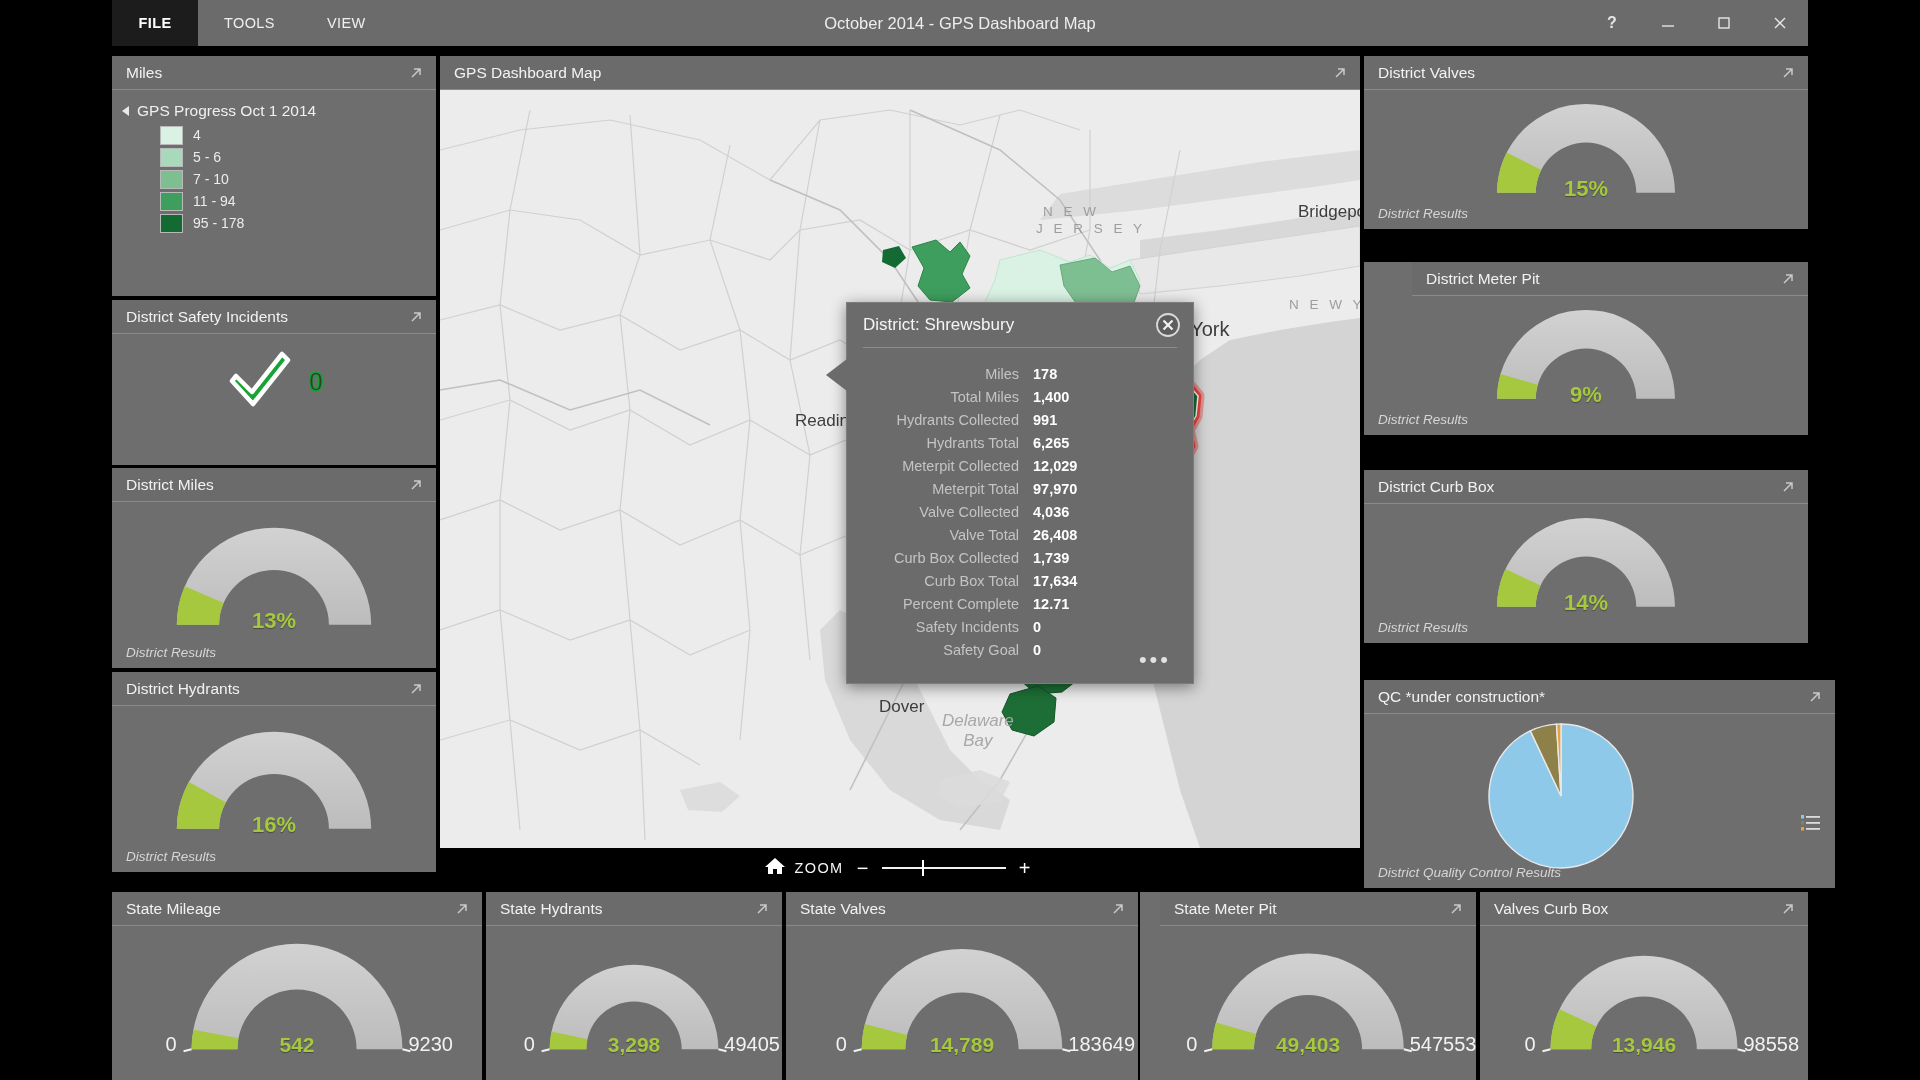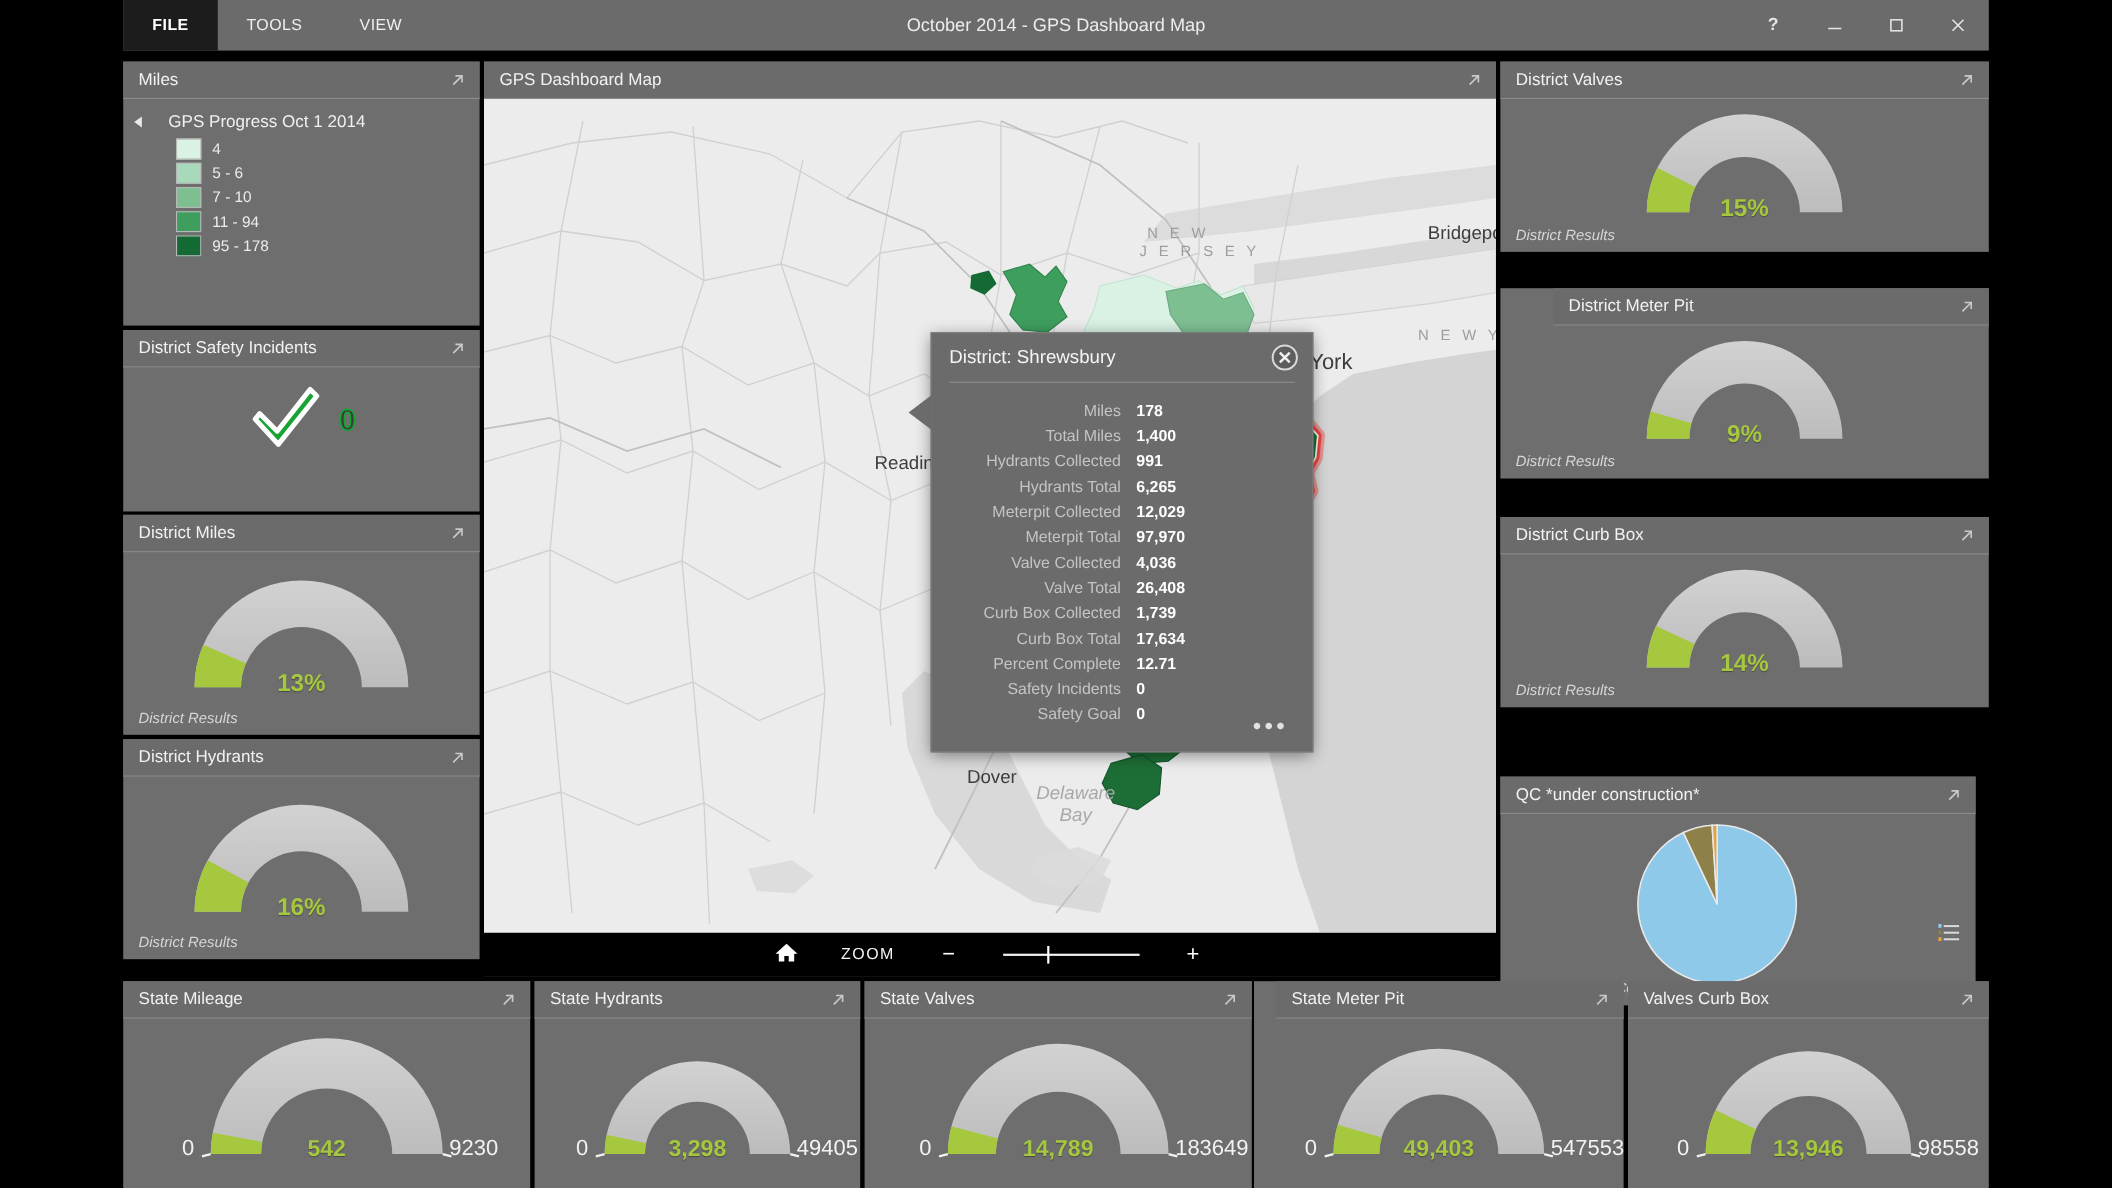--- a/index.html
+++ b/index.html
@@ -33,7 +33,7 @@
   .pbody { position:absolute; left:0; right:0; top:34px; bottom:0; }
 
   
-  .legend-head { display:flex; align-items:center; gap:24px; padding:12px 0 4px 10px; }
+  .legend-head { display:flex; align-items:center; gap:8px; padding:12px 0 4px 10px; }
   .tri { width:0;height:0;border-top:5px solid transparent;border-bottom:5px solid transparent;
     border-right:7px solid #e9e9e9; }
   .legend-title { color:#f0f0f0; font-size:15.5px; }

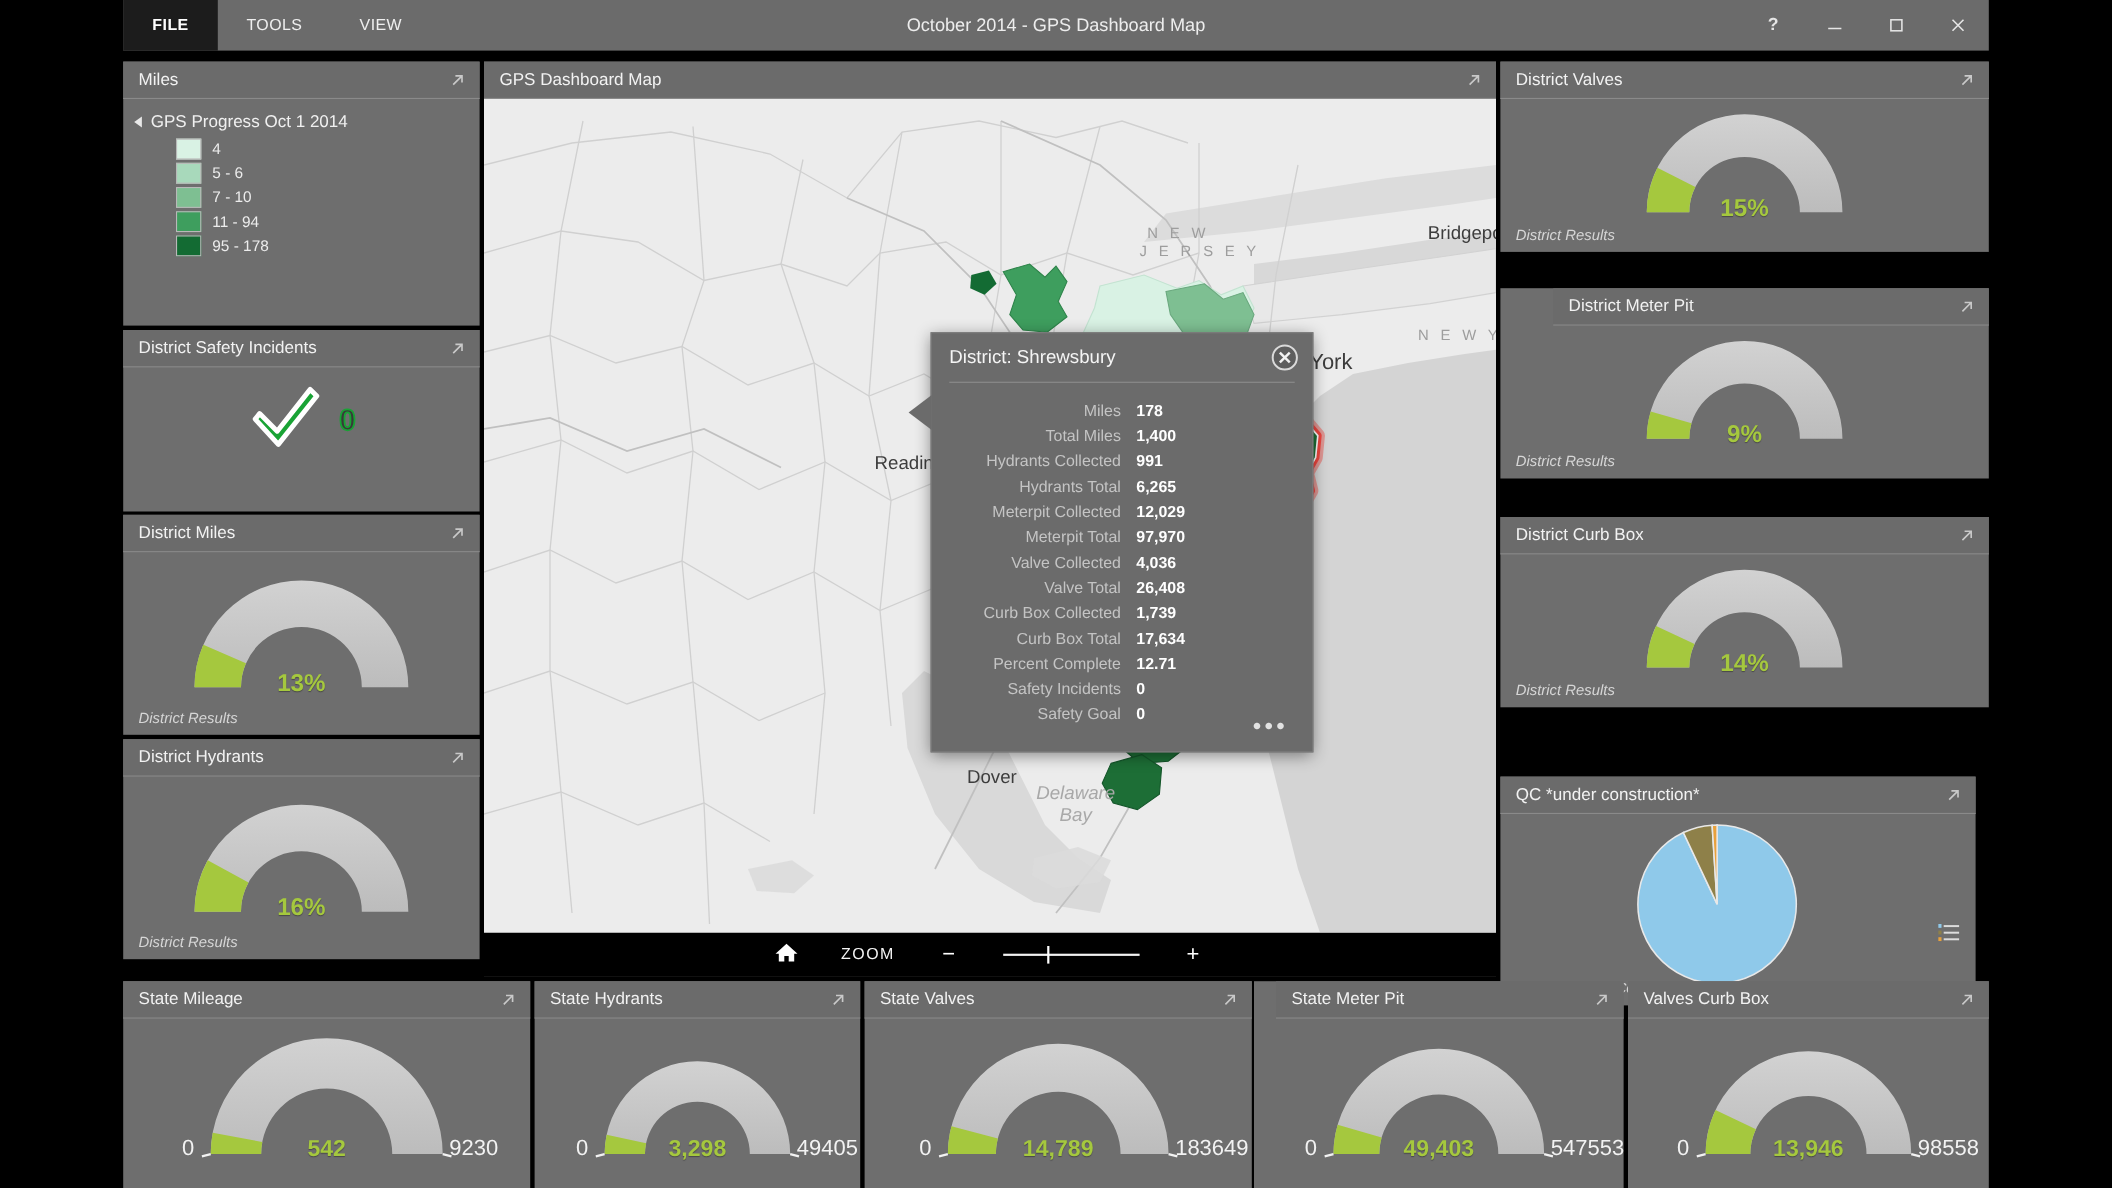--- a/index.html
+++ b/index.html
@@ -527,7 +527,7 @@
     </div>
   </div>
 
-  <div class="panel" style="left:1364px; top:706px; width:432px; height:208px;">
+  <div class="panel" style="left:1364px; top:680px; width:471px; height:208px;">
     <div class="phead">
       <span class="phead-title">QC *under construction*</span>
       <span class="popout">

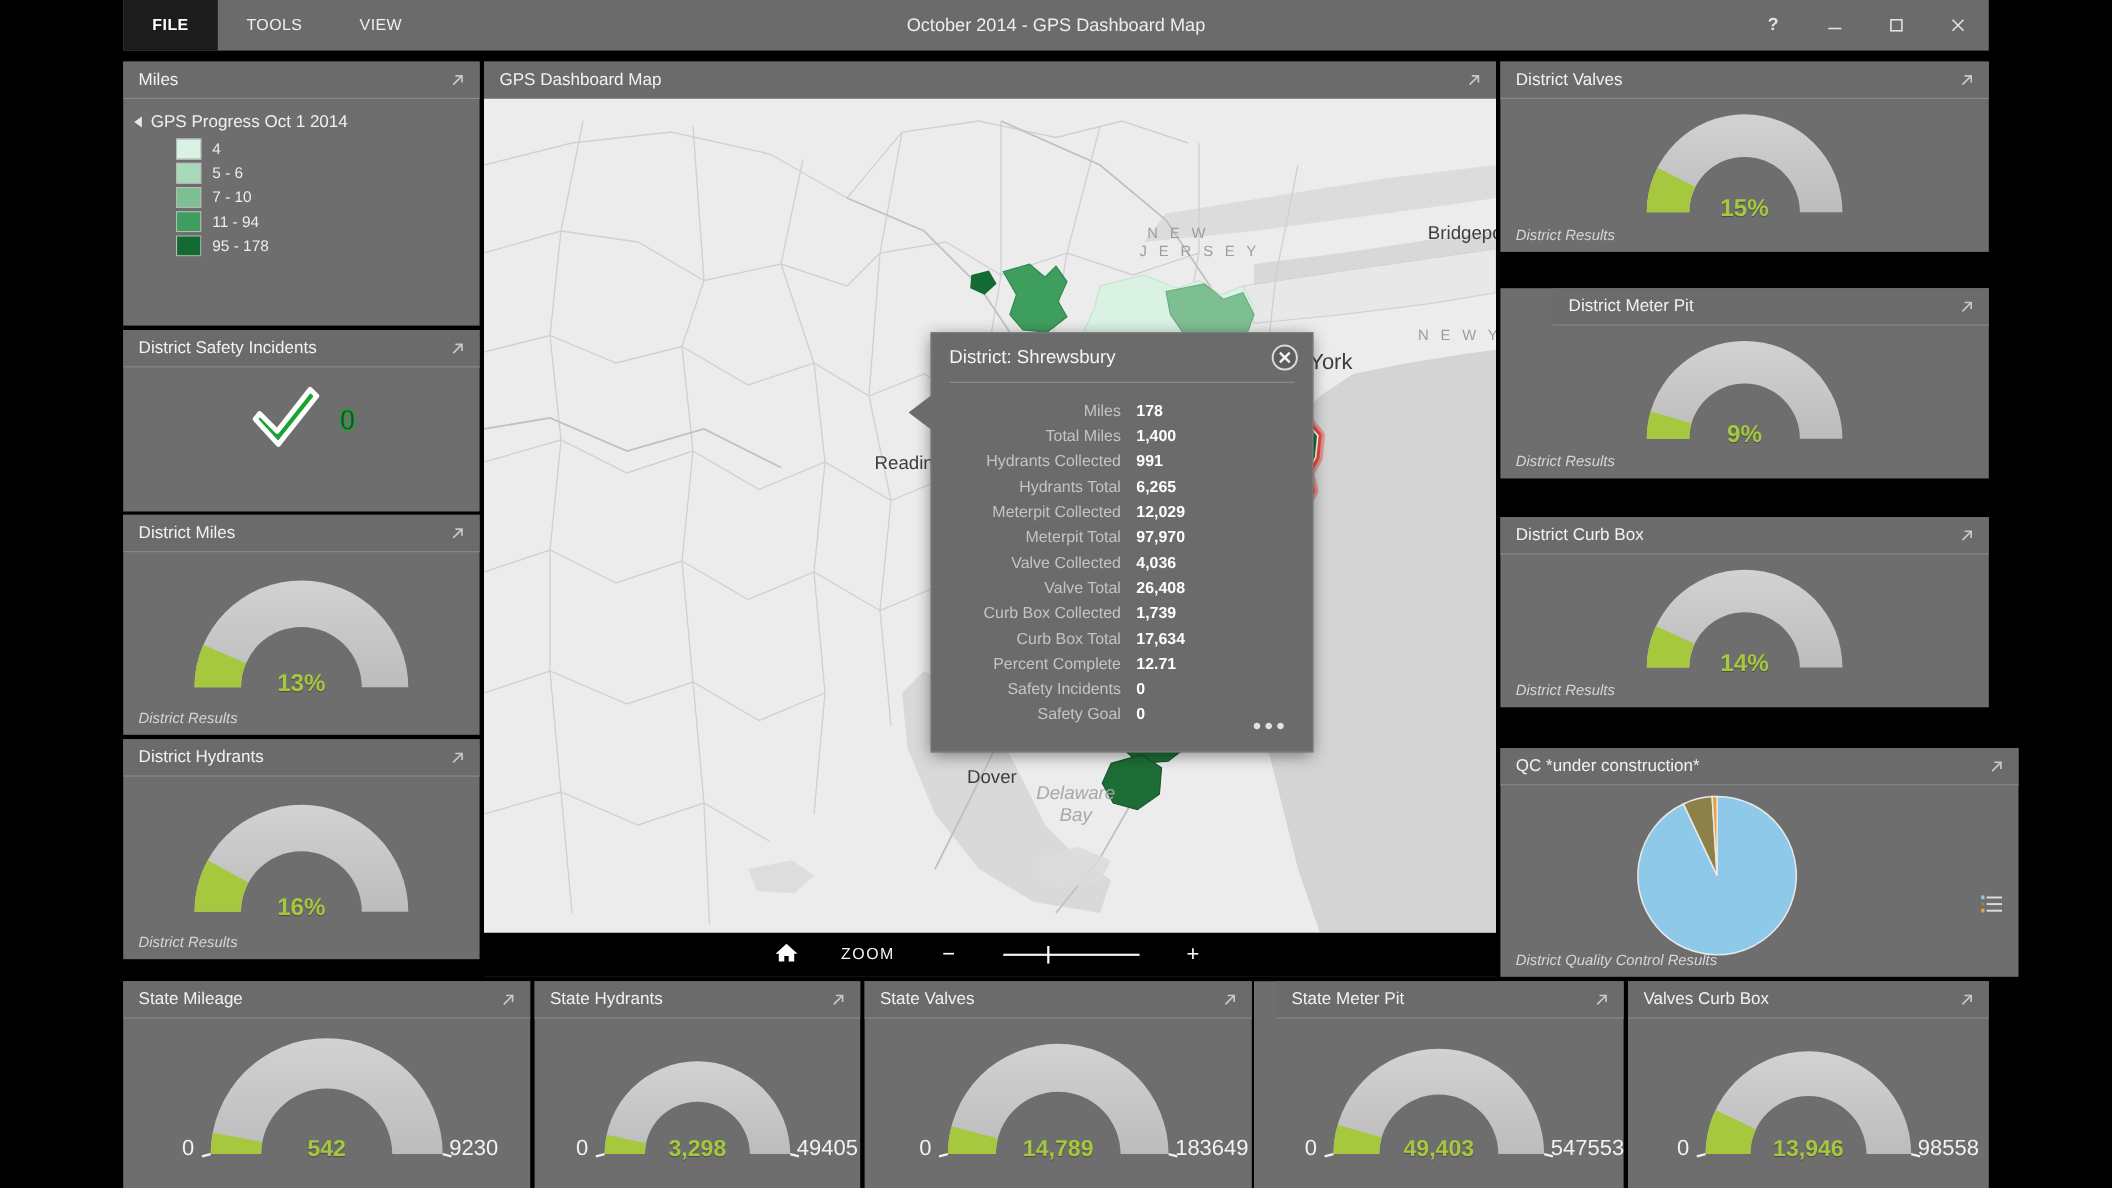--- a/index.html
+++ b/index.html
@@ -64,7 +64,7 @@
     white-space:nowrap; pointer-events:none; text-align:center; }
 
   .zoombar { position:absolute; left:0; right:0; bottom:0; height:40px; background:#000;
-    display:flex; align-items:center; justify-content:center; gap:38px; }
+    display:flex; align-items:center; justify-content:center; gap:8px; }
   .zb-label { color:#f5f5f5; font-size:14.5px; letter-spacing:1.4px; }
   .zb-btn { color:#fff; font-size:20px; width:22px; text-align:center; cursor:pointer;
     user-select:none; }

